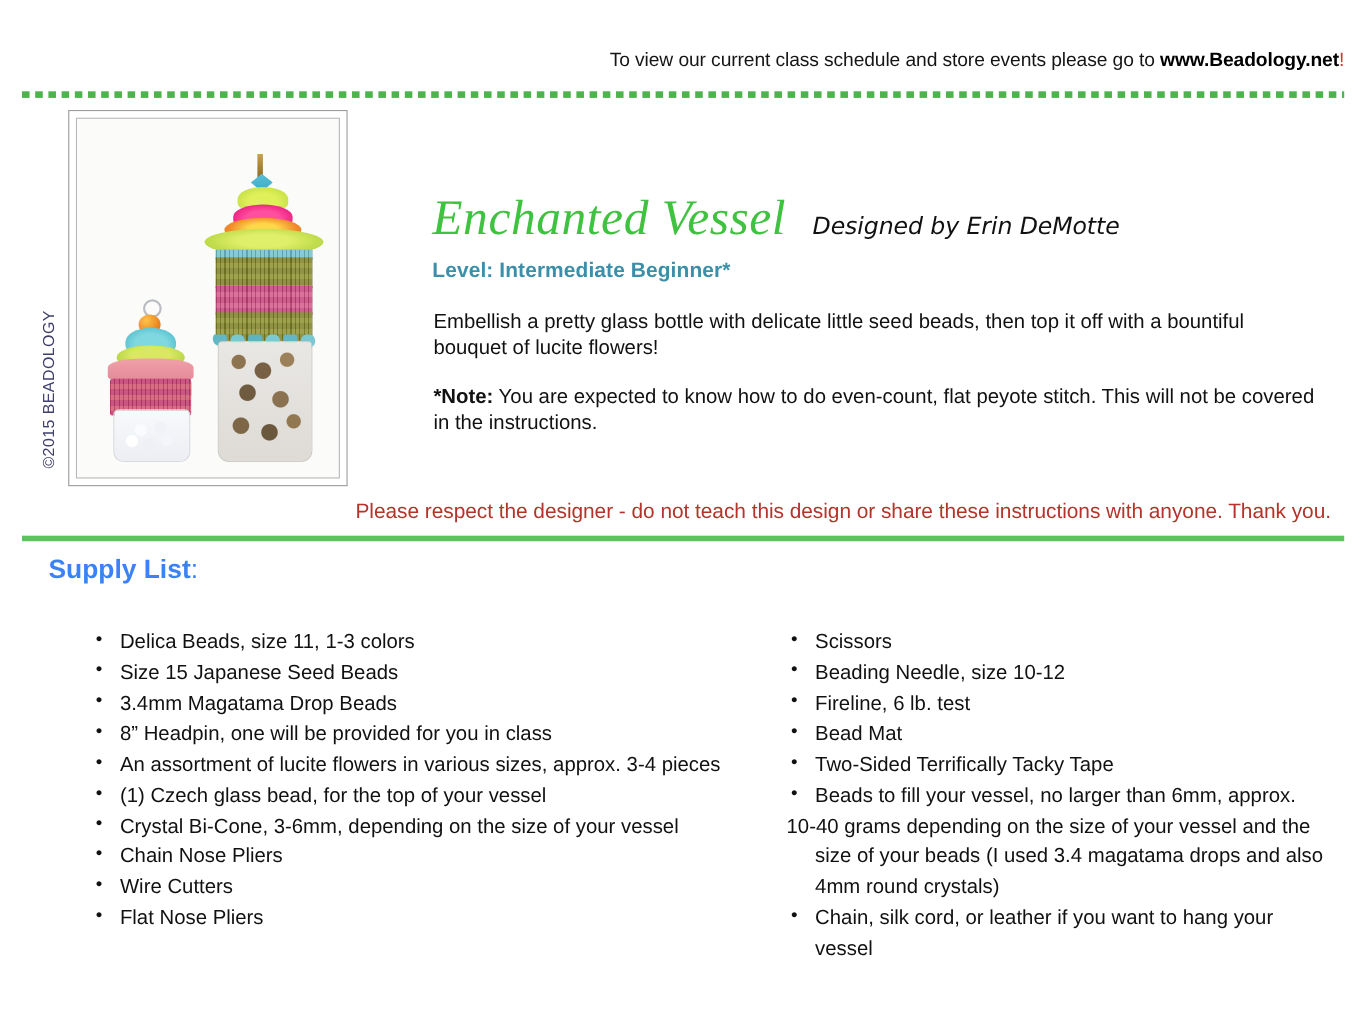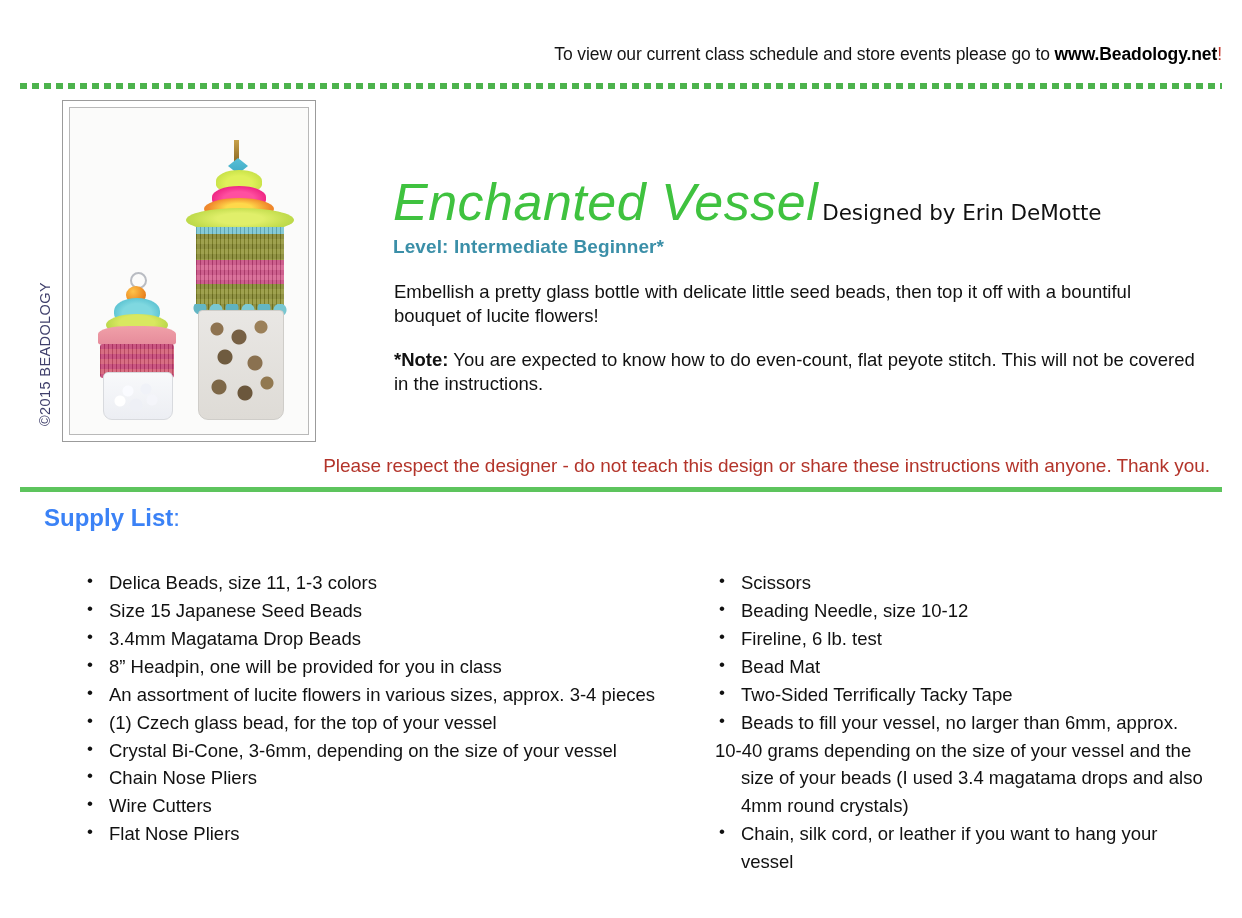--- a/index.html
+++ b/index.html
@@ -250,9 +250,9 @@
     align-items: baseline;
   }
   .title-script {
-    font-family: Liberation Sans, sans-serif;
+    font-family: Liberation Serif, serif;
     font-style: italic;
-    font-size: 52px;
+    font-size: 45px;
     line-height: 1;
     color: #3fc23f;
     letter-spacing: 0.5px;

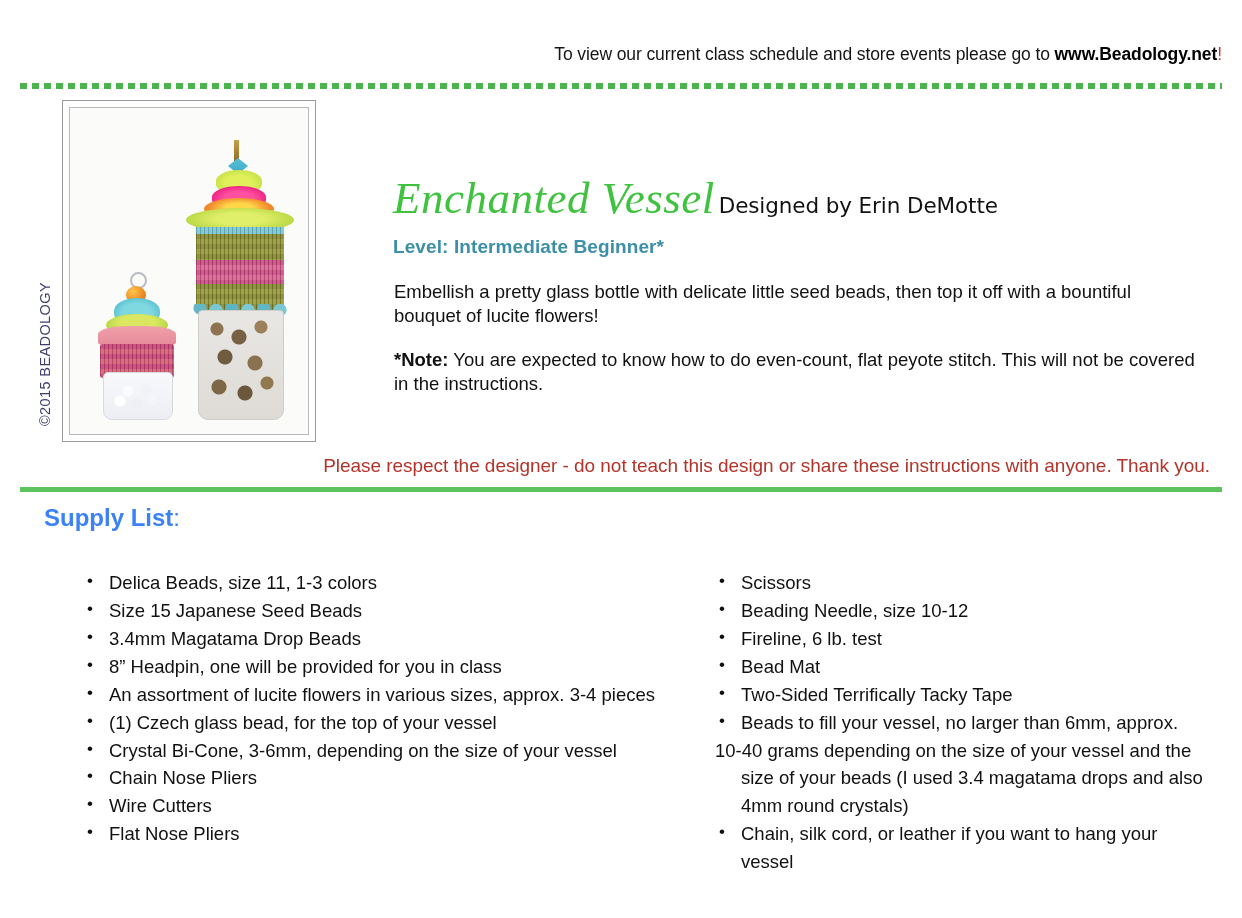--- a/index.html
+++ b/index.html
@@ -259,9 +259,10 @@
   }
   .title-designer {
     font-family: "DejaVu Sans", sans-serif;
+    font-style: italic;
     font-size: 21.5px;
     color: #111111;
-    margin-left: 4px;
+    margin-left: 24px;
     letter-spacing: -0.1px;
   }
   .level-line {

